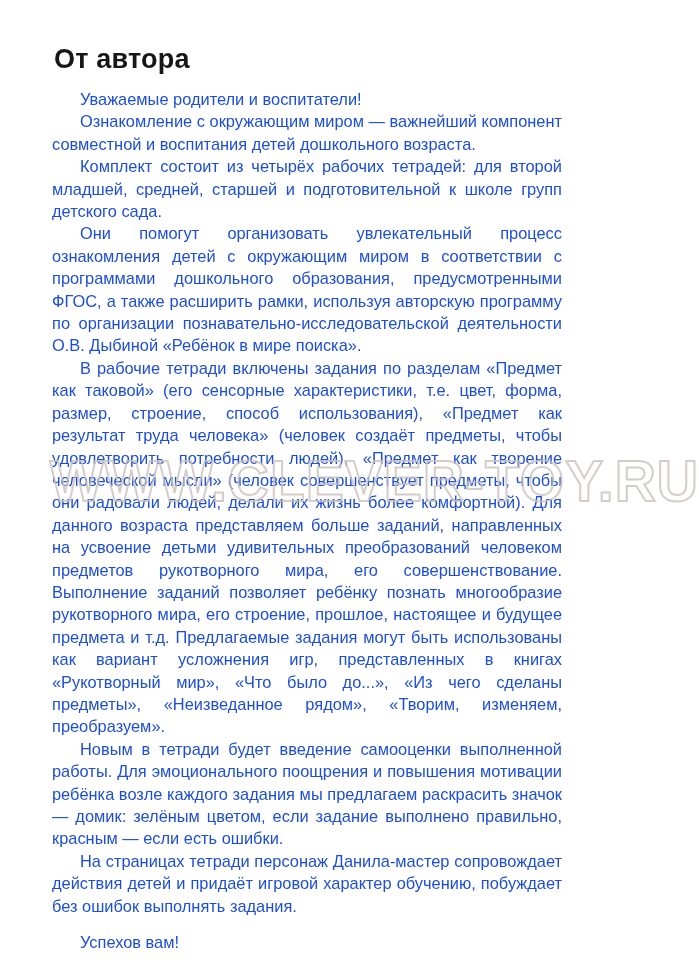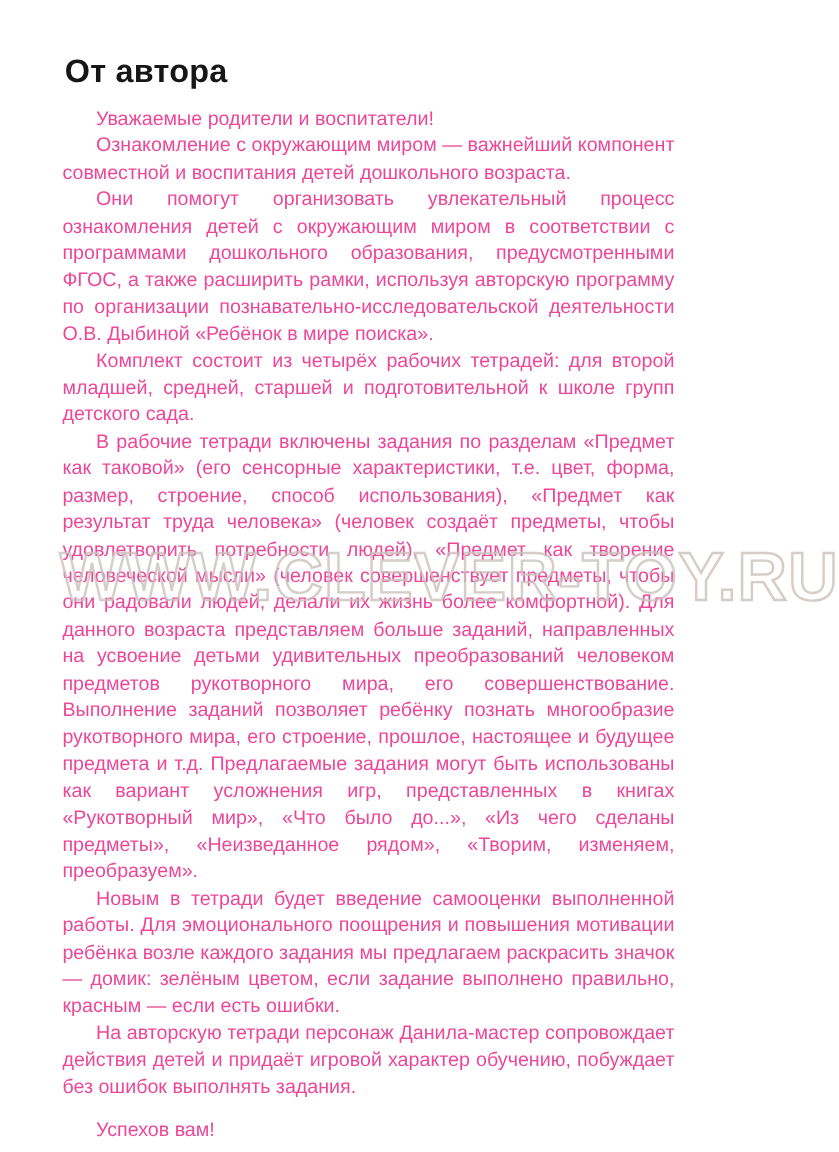--- a/index.html
+++ b/index.html
@@ -29,7 +29,7 @@
     line-height: 22.4px;
     text-align: justify;
     text-indent: 28px;
-    color: #ec4899;
+    color: #1d4ed8;
   }
   .closing {
     margin-top: 14px !important;

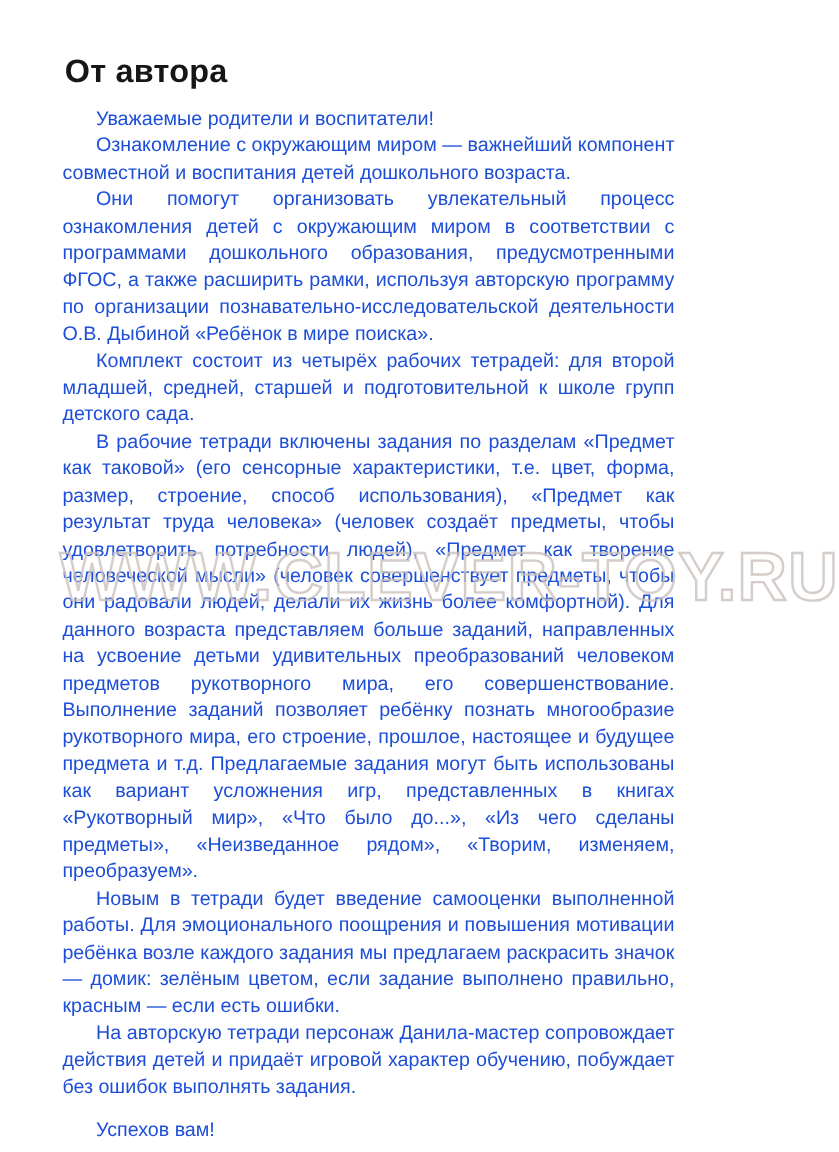--- a/index.html
+++ b/index.html
@@ -61,8 +61,8 @@
   <div class="body-text">
     <p>Уважаемые родители и воспитатели!</p>
     <p>Ознакомление с окружающим миром — важнейший компонент совместной и воспитания детей дошкольного возраста.</p>
+    <p>Комплект состоит из четырёх рабочих тетрадей: для второй младшей, средней, старшей и подготовительной к школе групп детского сада.</p>
     <p>Они помогут организовать увлекательный процесс ознакомления детей с окружающим миром в соответствии с программами дошкольного образования, предусмотренными ФГОС, а также расширить рамки, используя авторскую программу по организации познавательно-исследовательской деятельности О.В. Дыбиной «Ребёнок в мире поиска».</p>
-    <p>Комплект состоит из четырёх рабочих тетрадей: для второй младшей, средней, старшей и подготовительной к школе групп детского сада.</p>
     <p>В рабочие тетради включены задания по разделам «Предмет как таковой» (его сенсорные характеристики, т.е. цвет, форма, размер, строение, способ использования), «Предмет как результат труда человека» (человек создаёт предметы, чтобы удовлетворить потребности людей), «Предмет как творение человеческой мысли» (человек совершенствует предметы, чтобы они радовали людей, делали их жизнь более комфортной). Для данного возраста представляем больше заданий, направленных на усвоение детьми удивительных преобразований человеком предметов рукотворного мира, его совершенствование. Выполнение заданий позволяет ребёнку познать многообразие рукотворного мира, его строение, прошлое, настоящее и будущее предмета и т.д. Предлагаемые задания могут быть использованы как вариант усложнения игр, представленных в книгах «Рукотворный мир», «Что было до...», «Из чего сделаны предметы», «Неизведанное рядом», «Творим, изменяем, преобразуем».</p>
     <p>Новым в тетради будет введение самооценки выполненной работы. Для эмоционального поощрения и повышения мотивации ребёнка возле каждого задания мы предлагаем раскрасить значок — домик: зелёным цветом, если задание выполнено правильно, красным — если есть ошибки.</p>
     <p>На авторскую тетради персонаж Данила-мастер сопровождает действия детей и придаёт игровой характер обучению, побуждает без ошибок выполнять задания.</p>

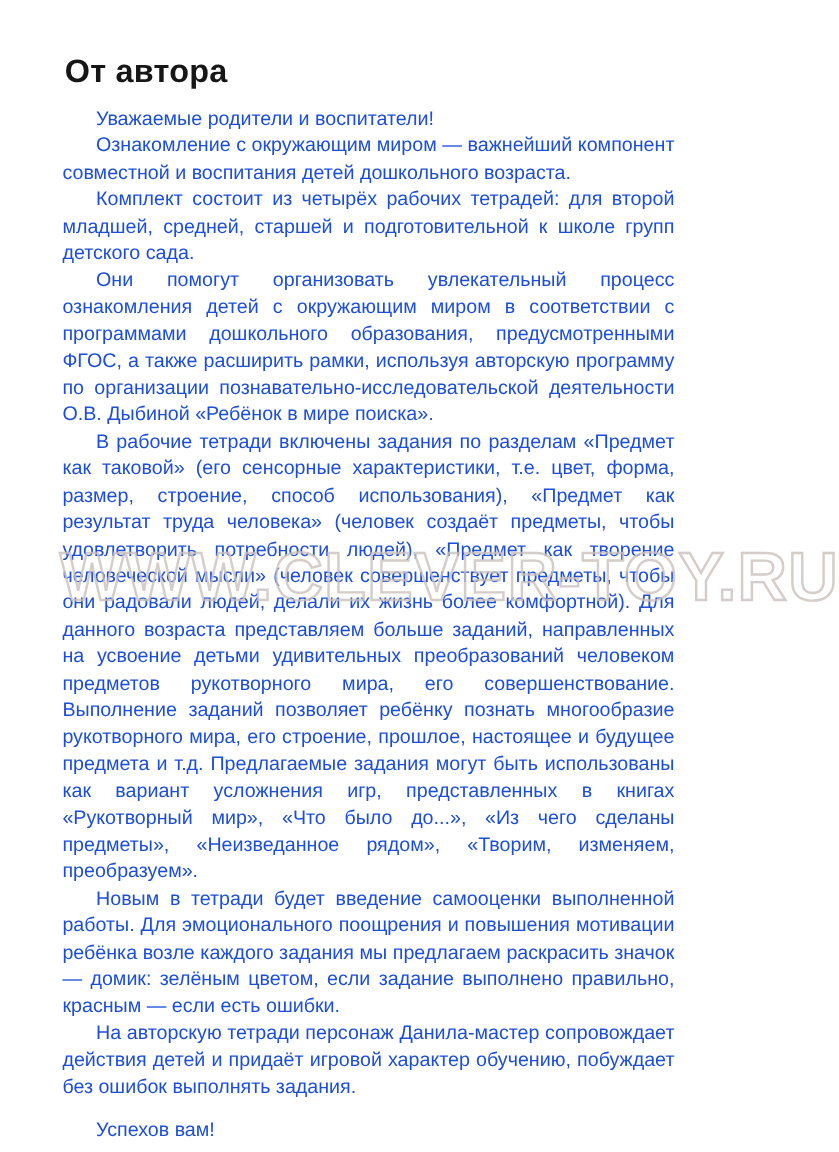--- a/index.html
+++ b/index.html
@@ -65,7 +65,7 @@
     <p>Они помогут организовать увлекательный процесс ознакомления детей с окружающим миром в соответствии с программами дошкольного образования, предусмотренными ФГОС, а также расширить рамки, используя авторскую программу по организации познавательно-исследовательской деятельности О.В. Дыбиной «Ребёнок в мире поиска».</p>
     <p>В рабочие тетради включены задания по разделам «Предмет как таковой» (его сенсорные характеристики, т.е. цвет, форма, размер, строение, способ использования), «Предмет как результат труда человека» (человек создаёт предметы, чтобы удовлетворить потребности людей), «Предмет как творение человеческой мысли» (человек совершенствует предметы, чтобы они радовали людей, делали их жизнь более комфортной). Для данного возраста представляем больше заданий, направленных на усвоение детьми удивительных преобразований человеком предметов рукотворного мира, его совершенствование. Выполнение заданий позволяет ребёнку познать многообразие рукотворного мира, его строение, прошлое, настоящее и будущее предмета и т.д. Предлагаемые задания могут быть использованы как вариант усложнения игр, представленных в книгах «Рукотворный мир», «Что было до...», «Из чего сделаны предметы», «Неизведанное рядом», «Творим, изменяем, преобразуем».</p>
     <p>Новым в тетради будет введение самооценки выполненной работы. Для эмоционального поощрения и повышения мотивации ребёнка возле каждого задания мы предлагаем раскрасить значок — домик: зелёным цветом, если задание выполнено правильно, красным — если есть ошибки.</p>
-    <p>На авторскую тетради персонаж Данила-мастер сопровождает действия детей и придаёт игровой характер обучению, побуждает без ошибок выполнять задания.</p>
+    <p>На страницах тетради персонаж Данила-мастер сопровождает действия детей и придаёт игровой характер обучению, побуждает без ошибок выполнять задания.</p>
     <p class="closing">Успехов вам!</p>
   </div>
 

